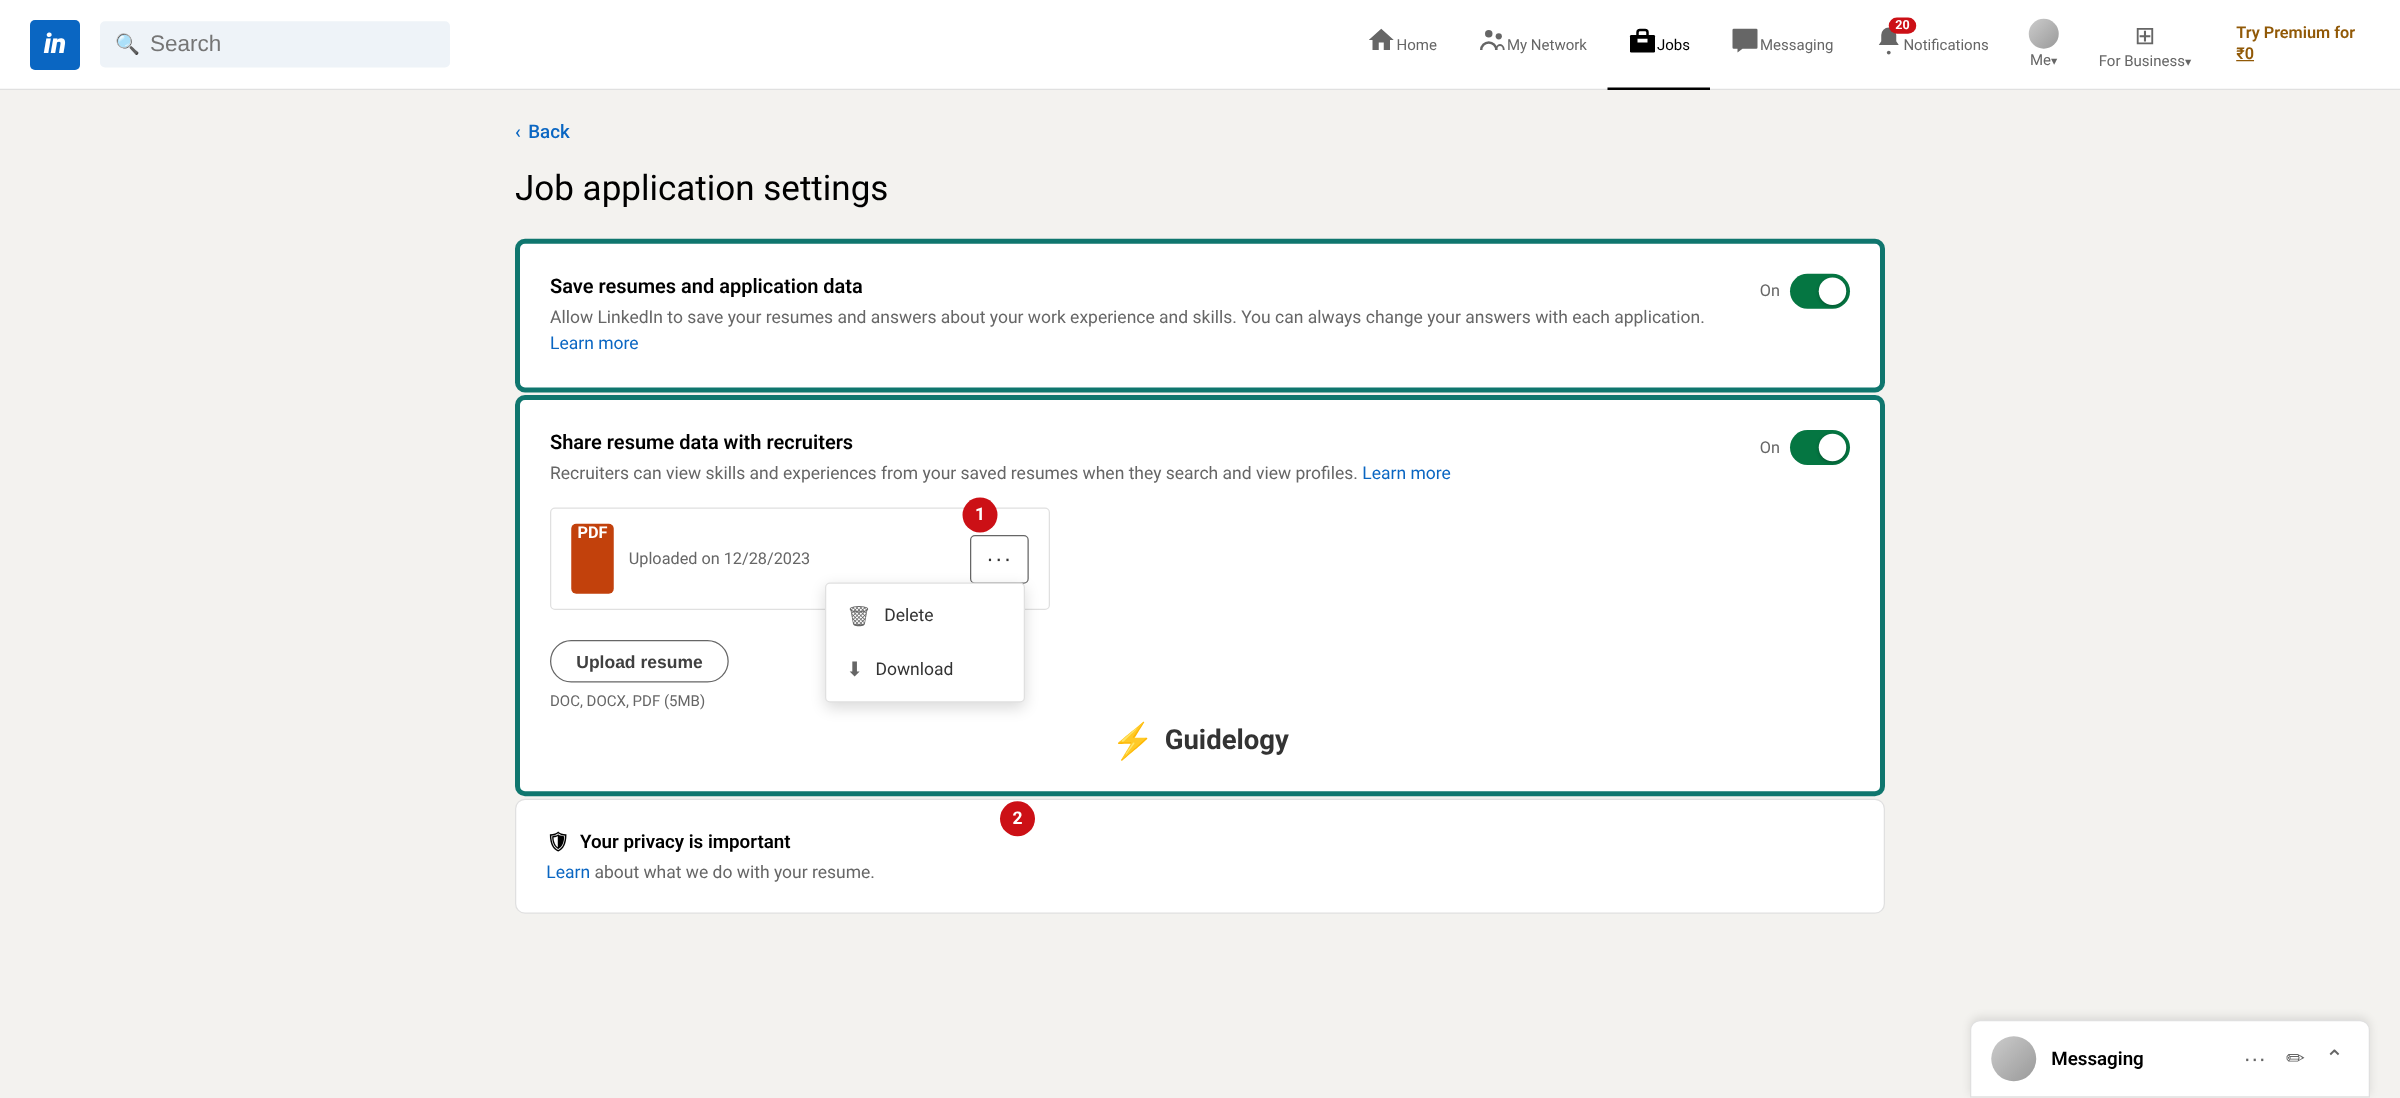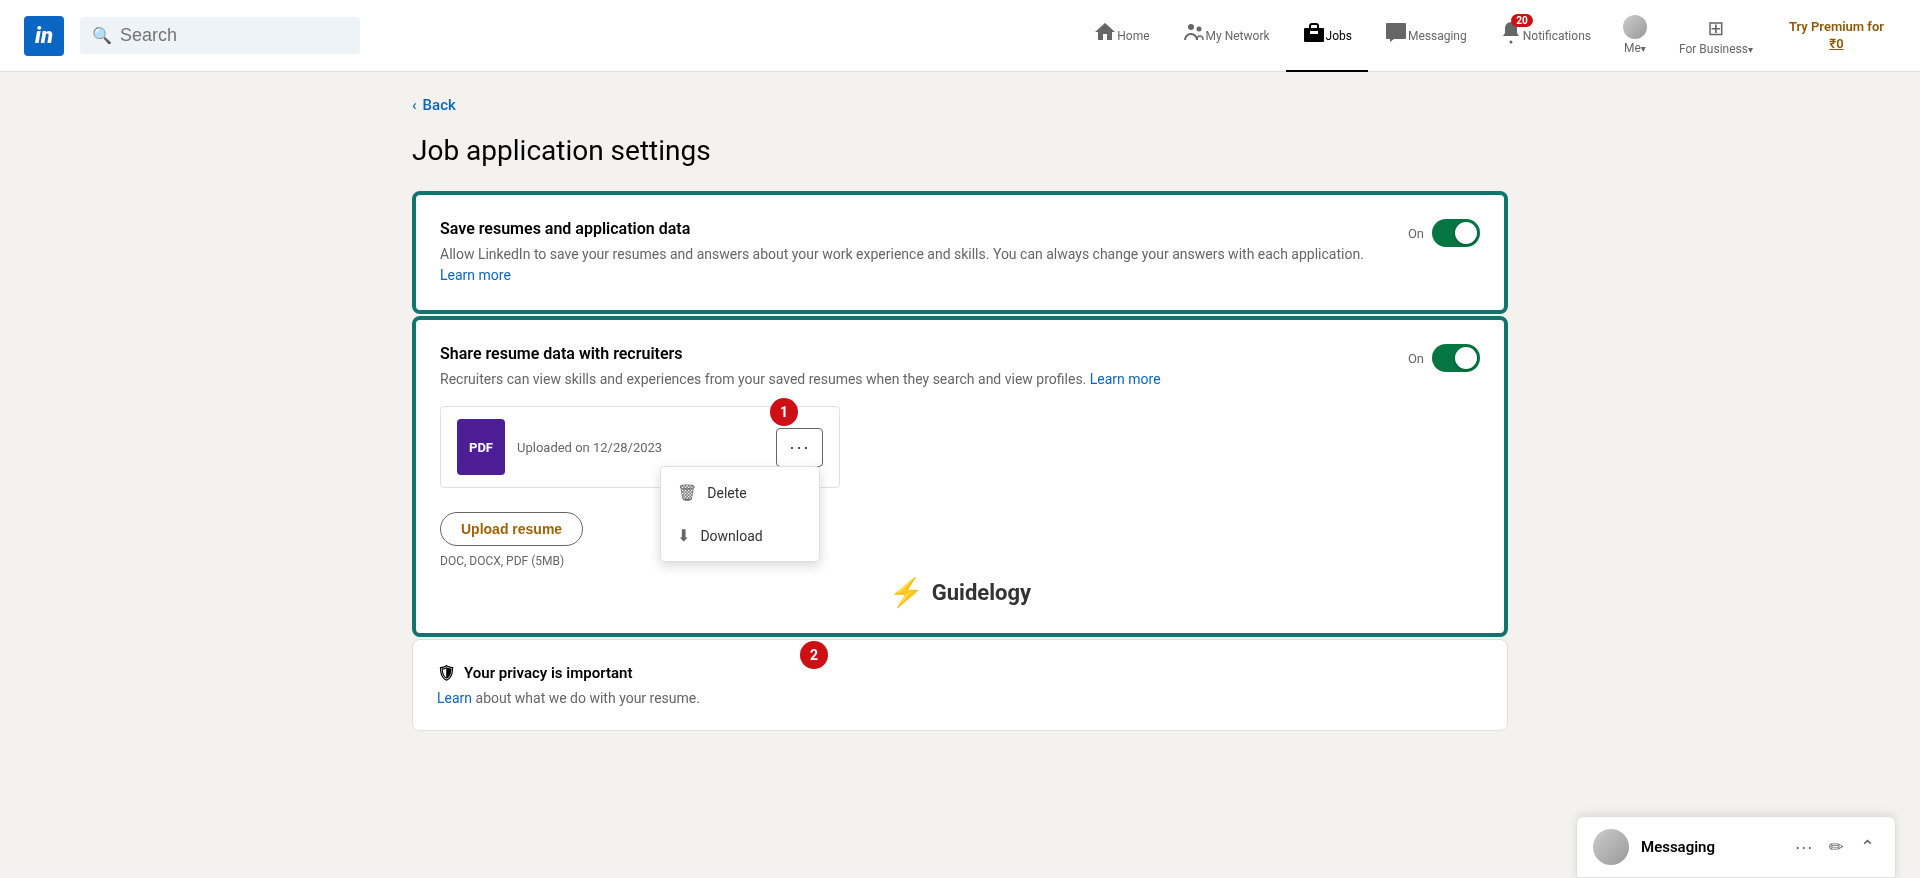--- a/index.html
+++ b/index.html
@@ -102,7 +102,7 @@
       padding: 0 12px;
       white-space: nowrap;
       line-height: 1.3;
-      text-align: center;
+      text-align: left;
     }
     .for-business {
       display: flex;

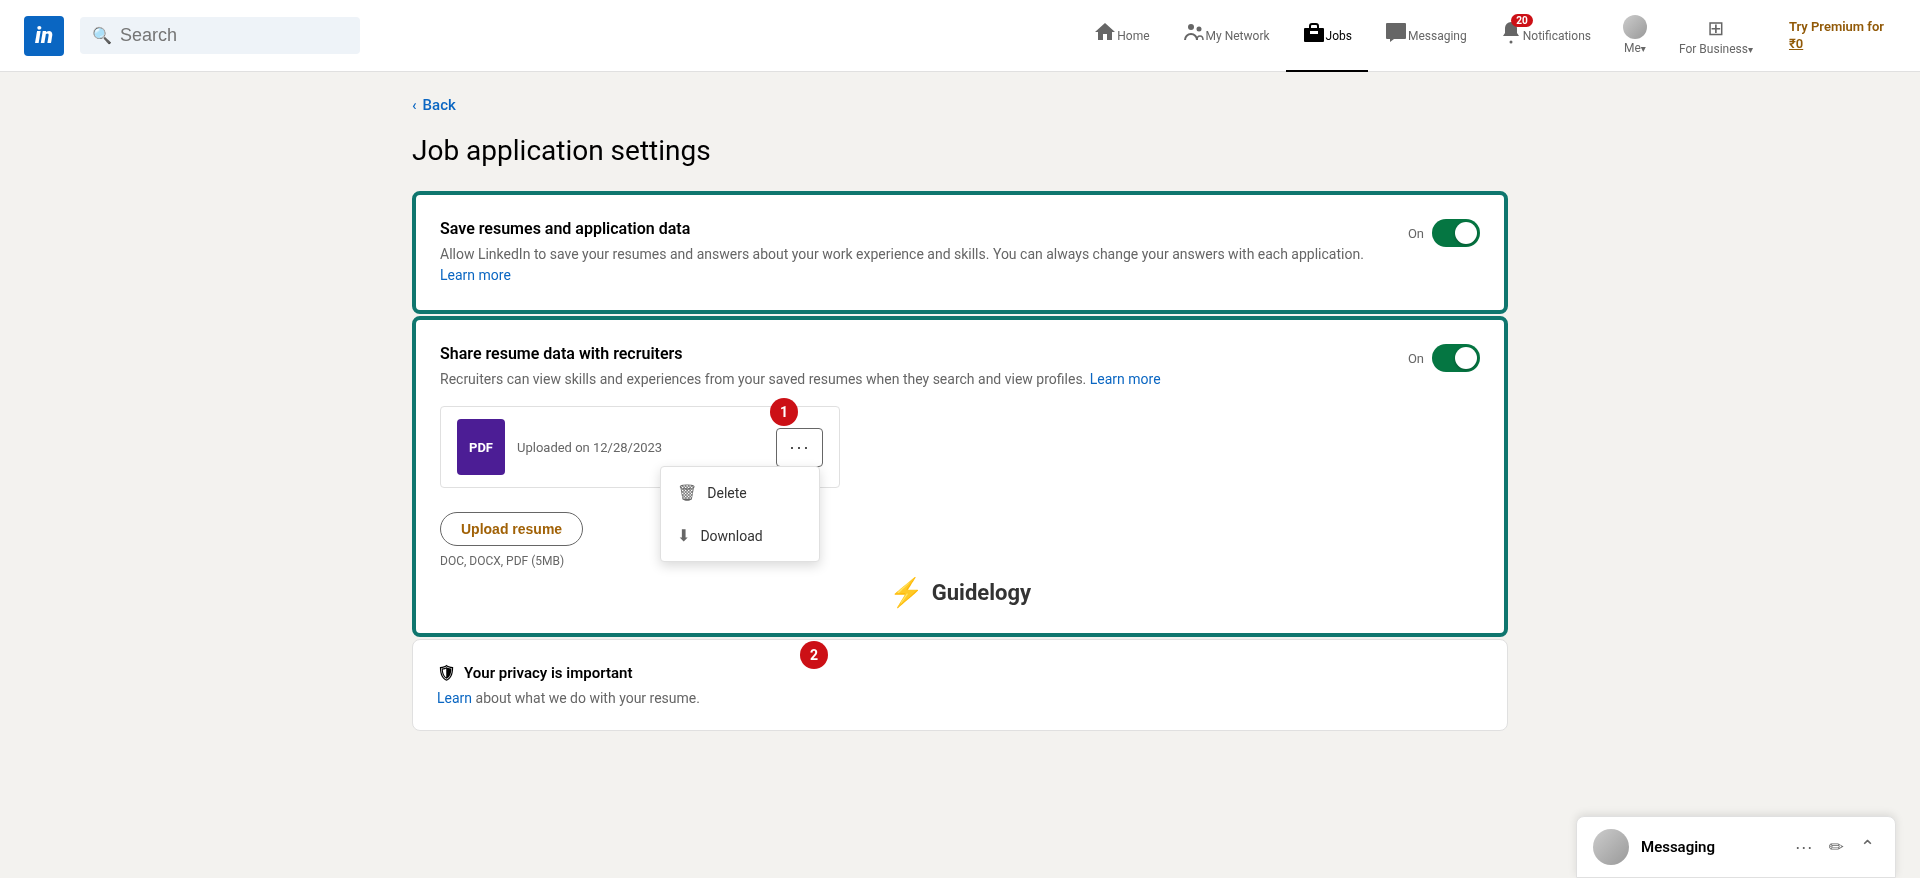--- a/index.html
+++ b/index.html
@@ -214,12 +214,12 @@
       position: relative;
     }
     .pdf-icon {
-      width: 48px;
+      width: 34px;
       height: 56px;
-      background: #4c1d95;
+      background: #c2410c;
       border-radius: 4px;
       display: flex;
-      align-items: center;
+      align-items: flex-start;
       justify-content: center;
       color: #fff;
       font-size: 13px;

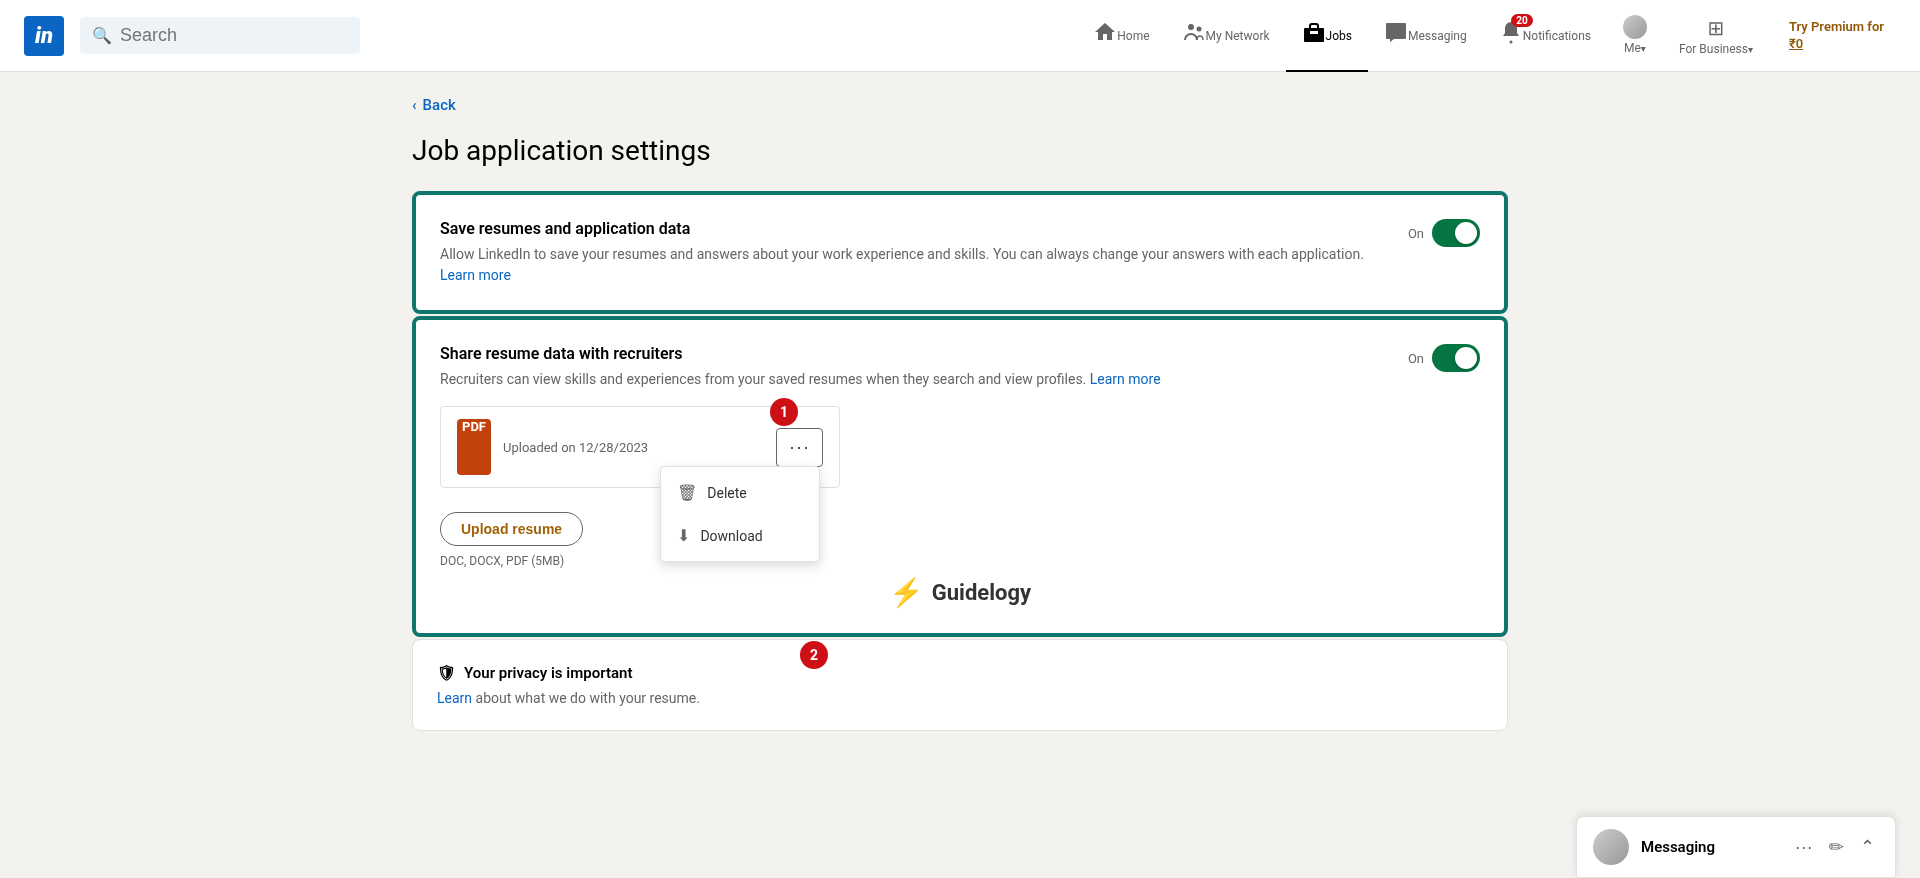--- a/index.html
+++ b/index.html
@@ -250,7 +250,7 @@
       padding: 8px 20px;
       font-size: 14px;
       font-weight: 600;
-      color: #a16207;
+      color: #404040;
       cursor: pointer;
     }
     .file-formats {

